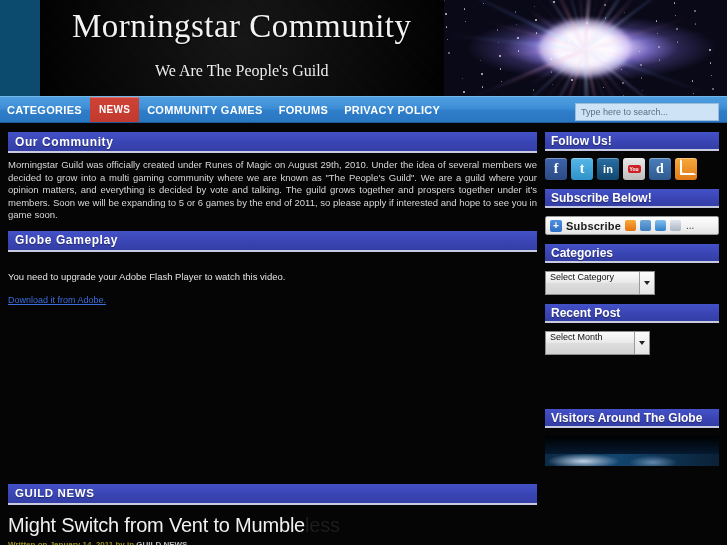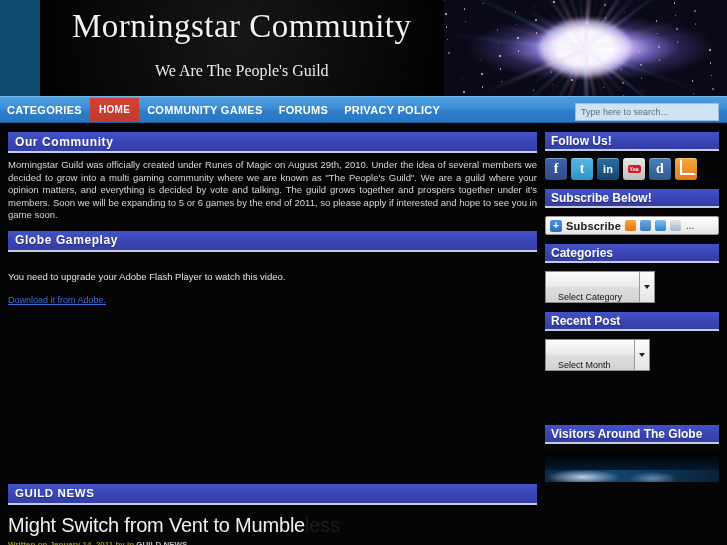--- a/index.html
+++ b/index.html
@@ -443,7 +443,7 @@
   <div class="nav">
     <div id="nav-items" style="display:flex;align-items:stretch;">
         <a class="nav-item">CATEGORIES</a>
-        <a class="nav-item active">HOME</a>
+        <a class="nav-item active">NEWS</a>
         <a class="nav-item">COMMUNITY GAMES</a>
         <a class="nav-item">FORUMS</a>
         <a class="nav-item">PRIVACY POLICY</a>

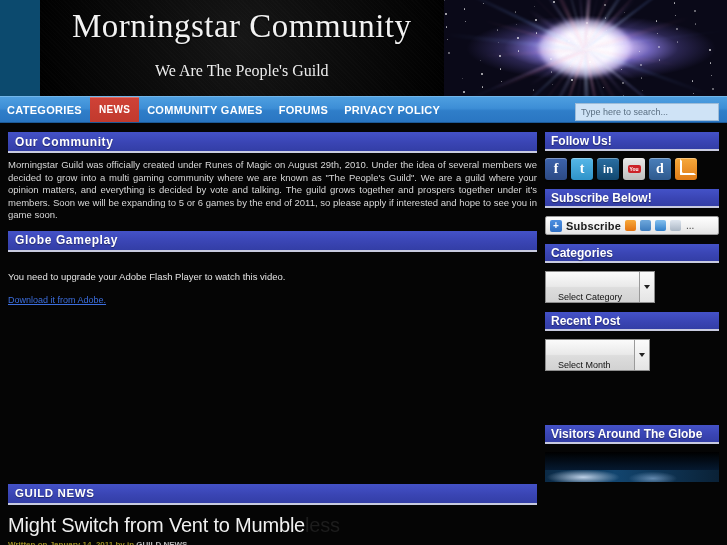--- a/index.html
+++ b/index.html
@@ -246,13 +246,13 @@
 
   .sel-wrap { margin: 8px 8px 0 0; }
   .fakeselect {
-    width: 105px; height: 32px;
+    width: 105px; height: 24px;
     background: linear-gradient(180deg, #fbfbfb 0%, #e9e9e9 48%, #dddddd 52%, #d2d2d2 100%);
     border: 1px solid #8d8d8d;
     font-size: 9px;
     color: #111;
-    display: flex; align-items: flex-end;
-    padding-left: 12px;
+    display: flex; align-items: flex-start;
+    padding-left: 4px;
     position: relative;
     cursor: pointer;
   }

